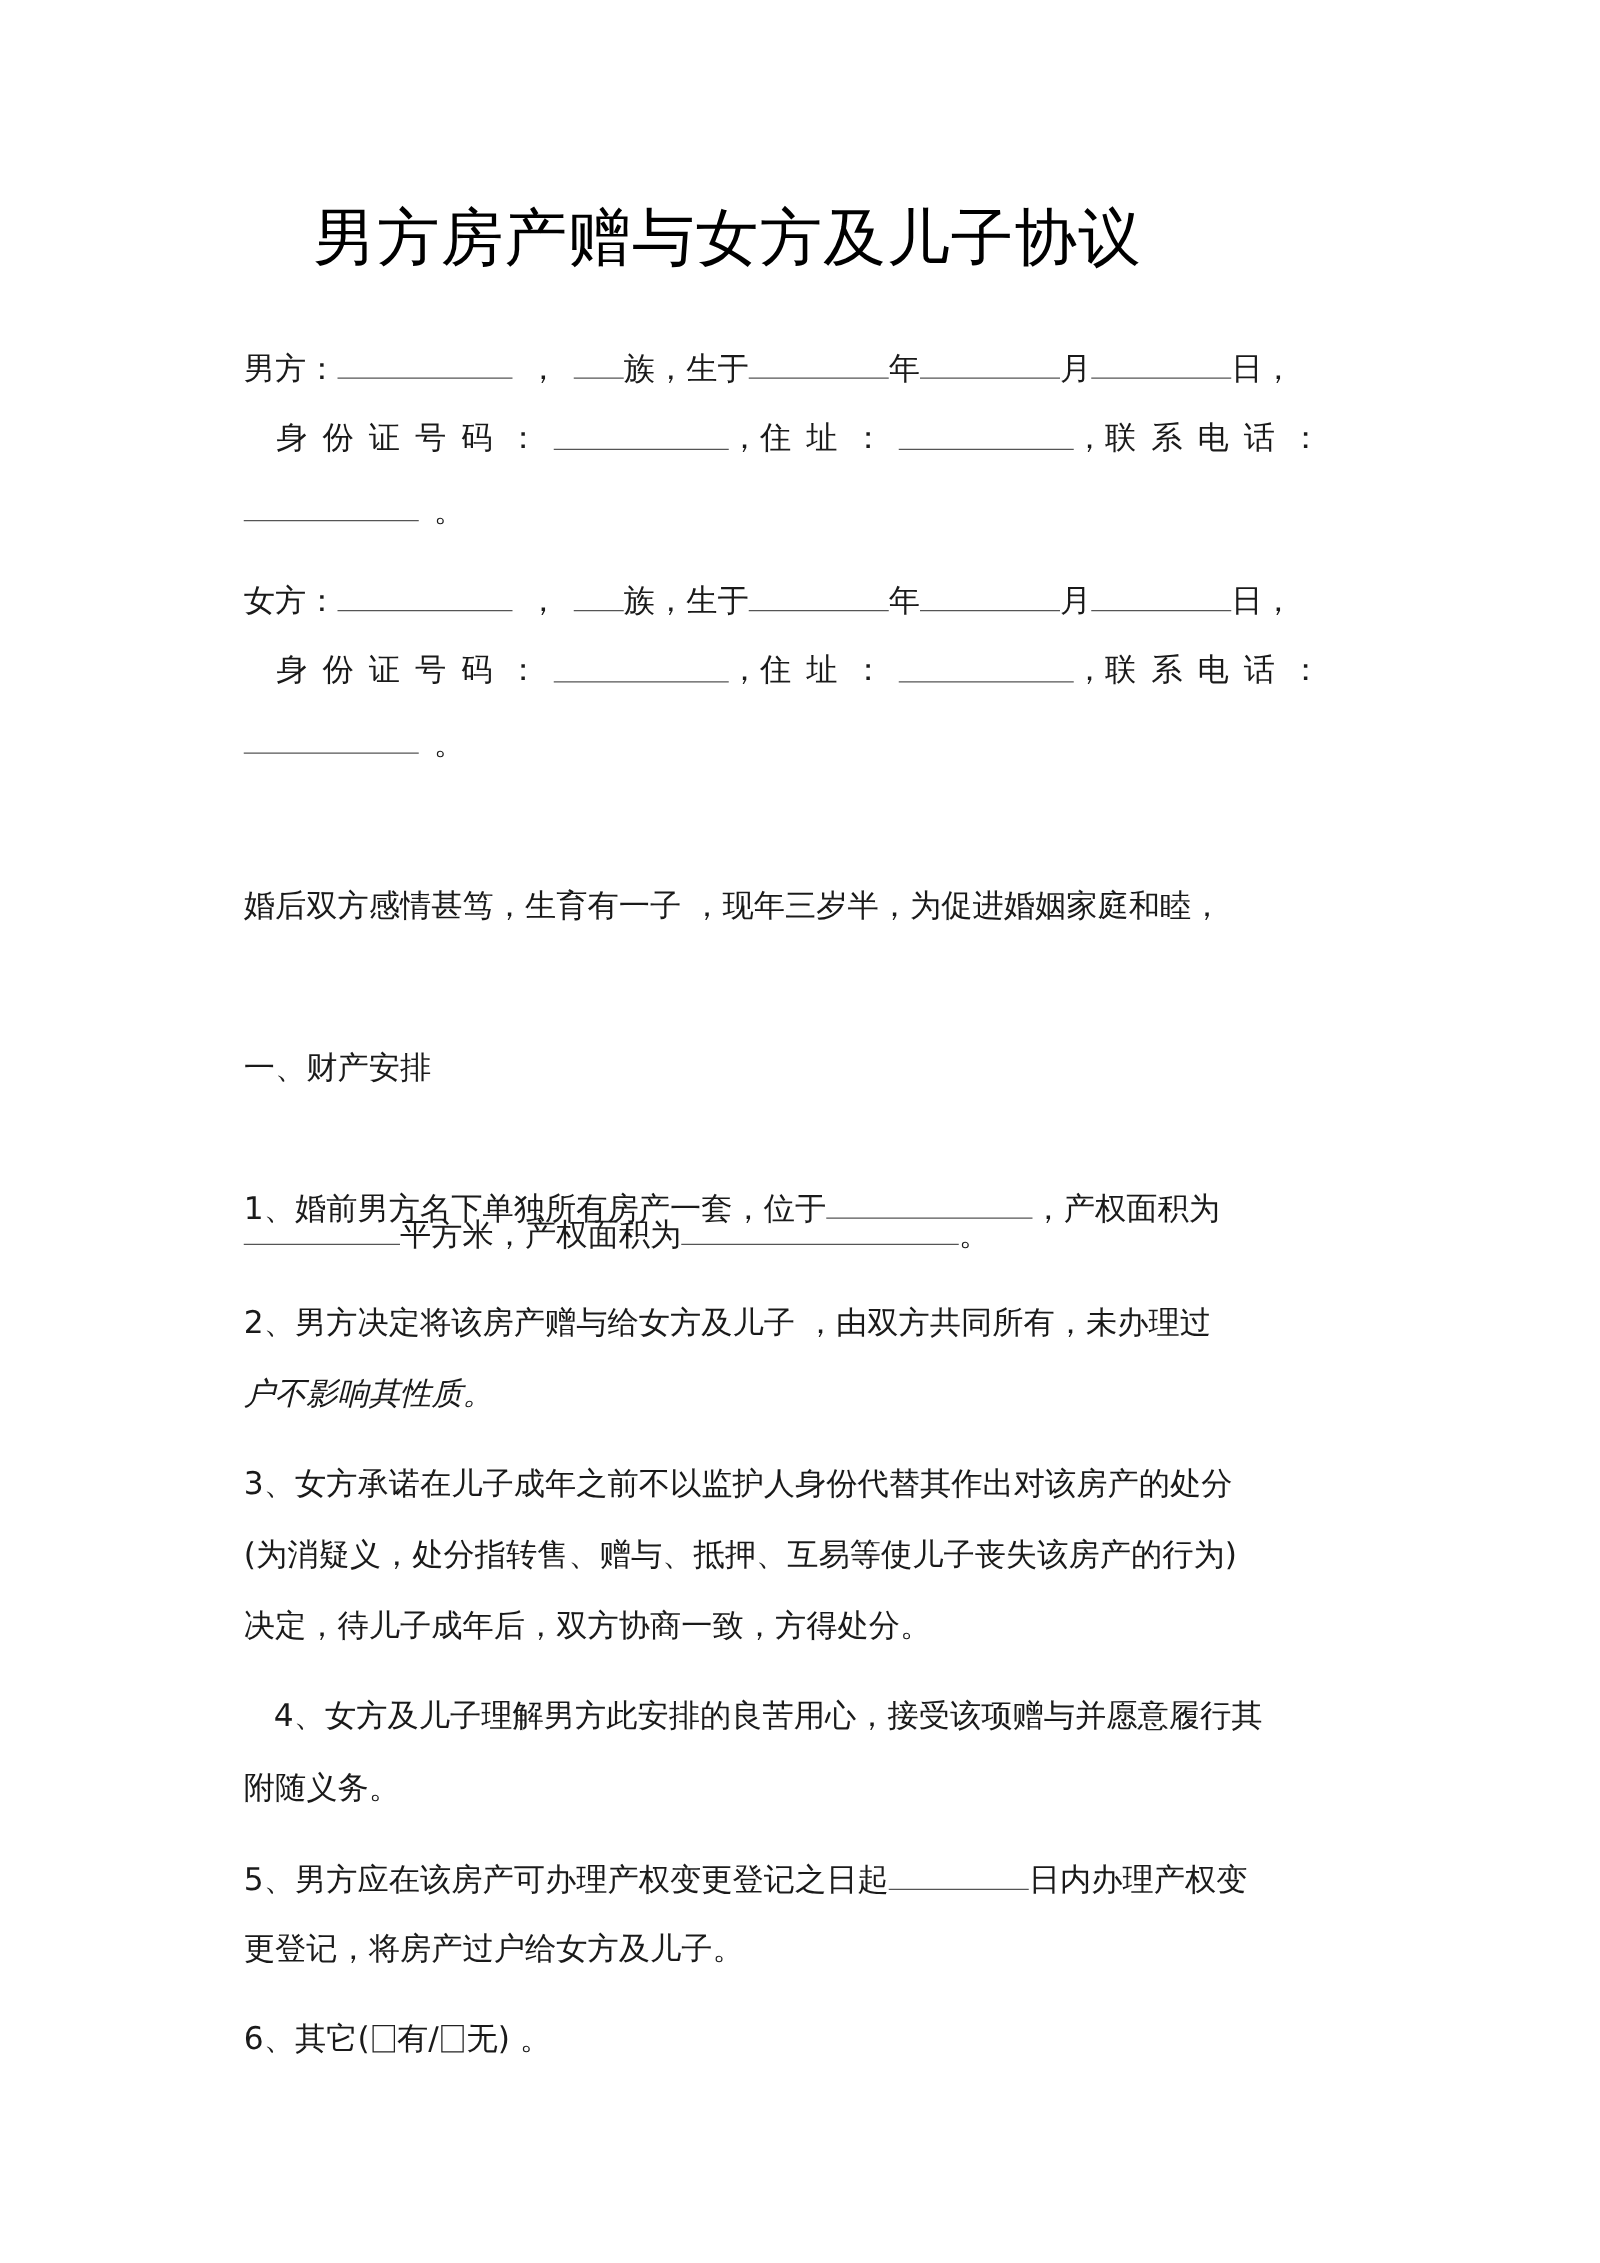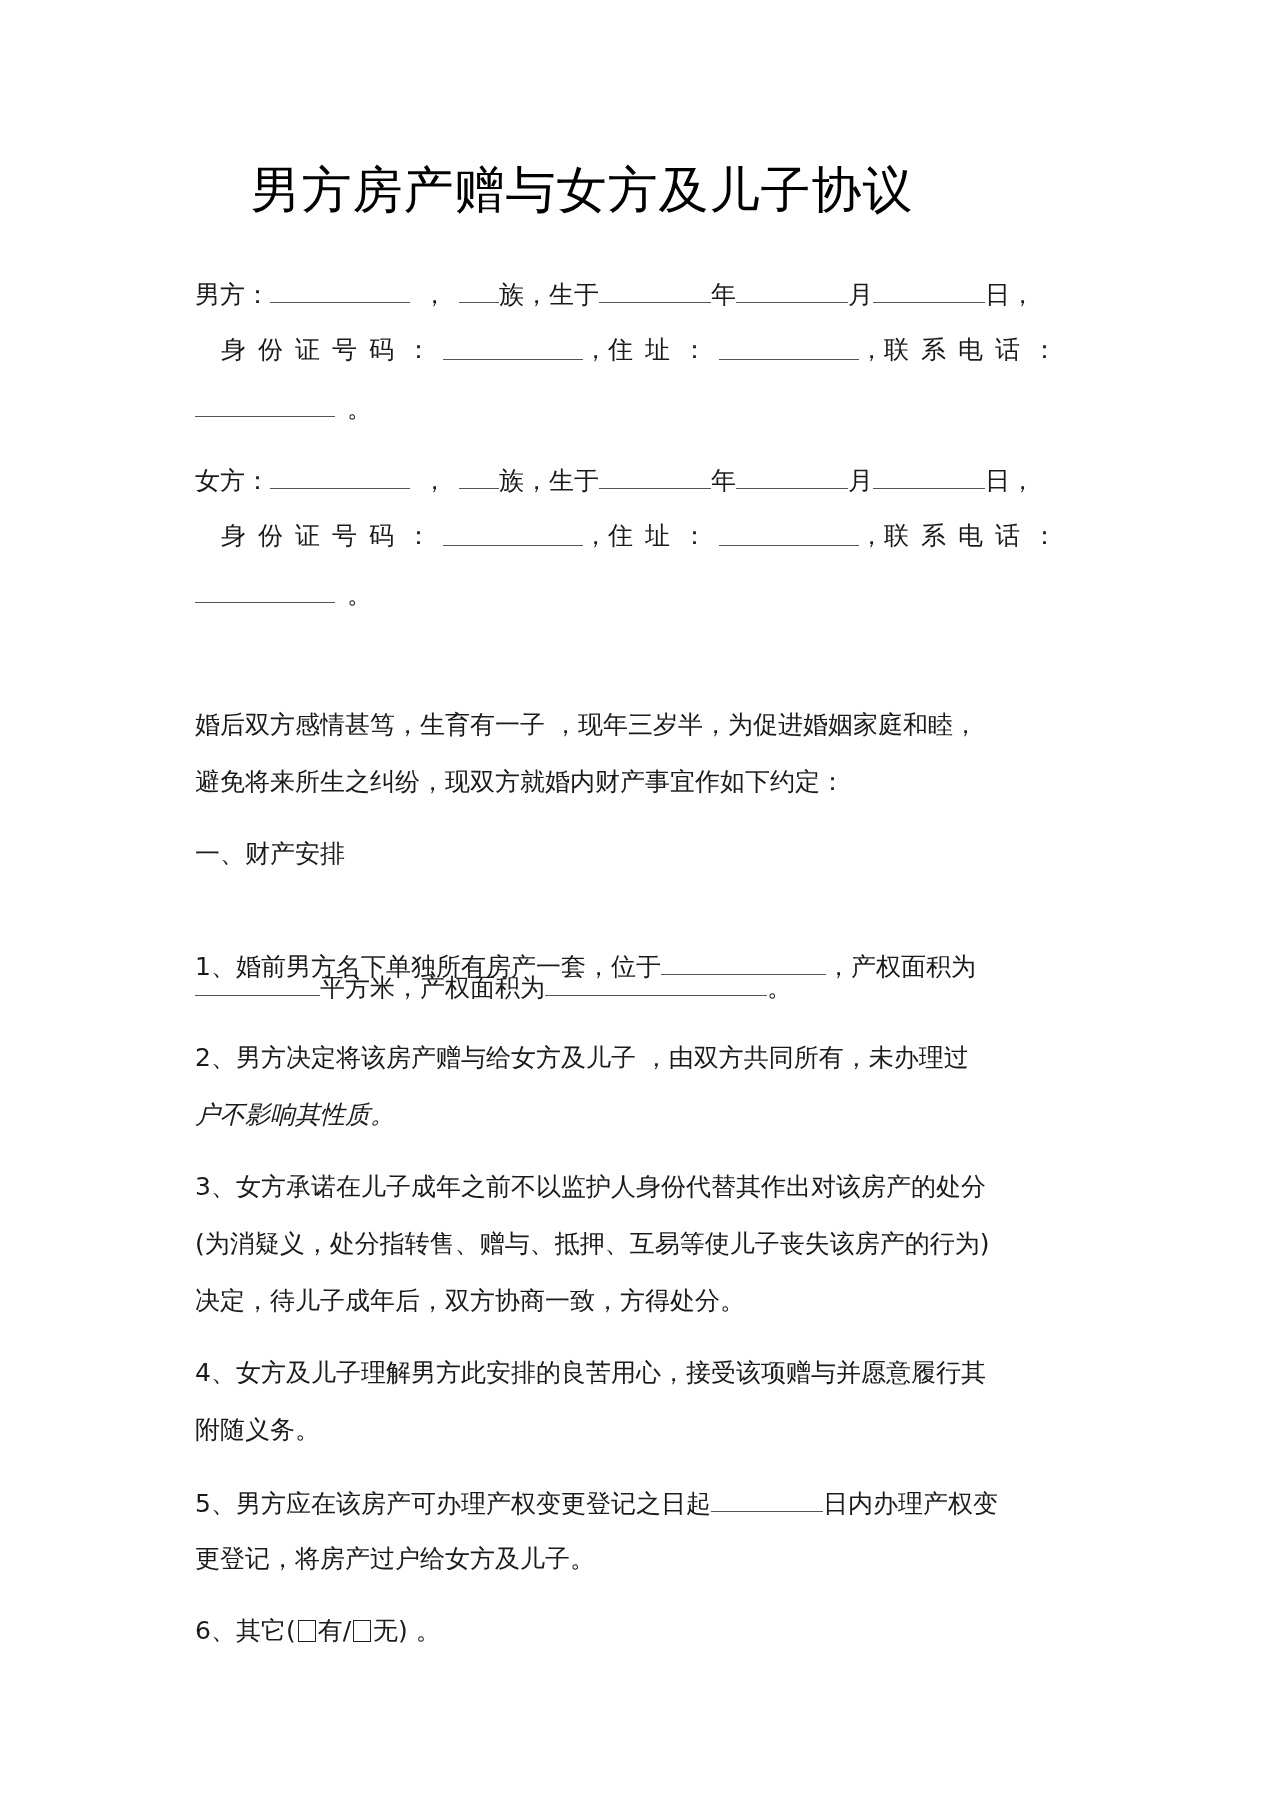--- a/index.html
+++ b/index.html
@@ -108,7 +108,6 @@
 
 
   <div class="line" style="top:708px;">婚后双方感情甚笃，生育有一子 ，现年三岁半，为促进婚姻家庭和睦，</div>
-  <div class="line" style="top:765px;">避免将来所生之纠纷，现双方就婚内财产事宜作如下约定：</div>
 
   <div class="line" style="top:837px;">一、财产安排</div>
 

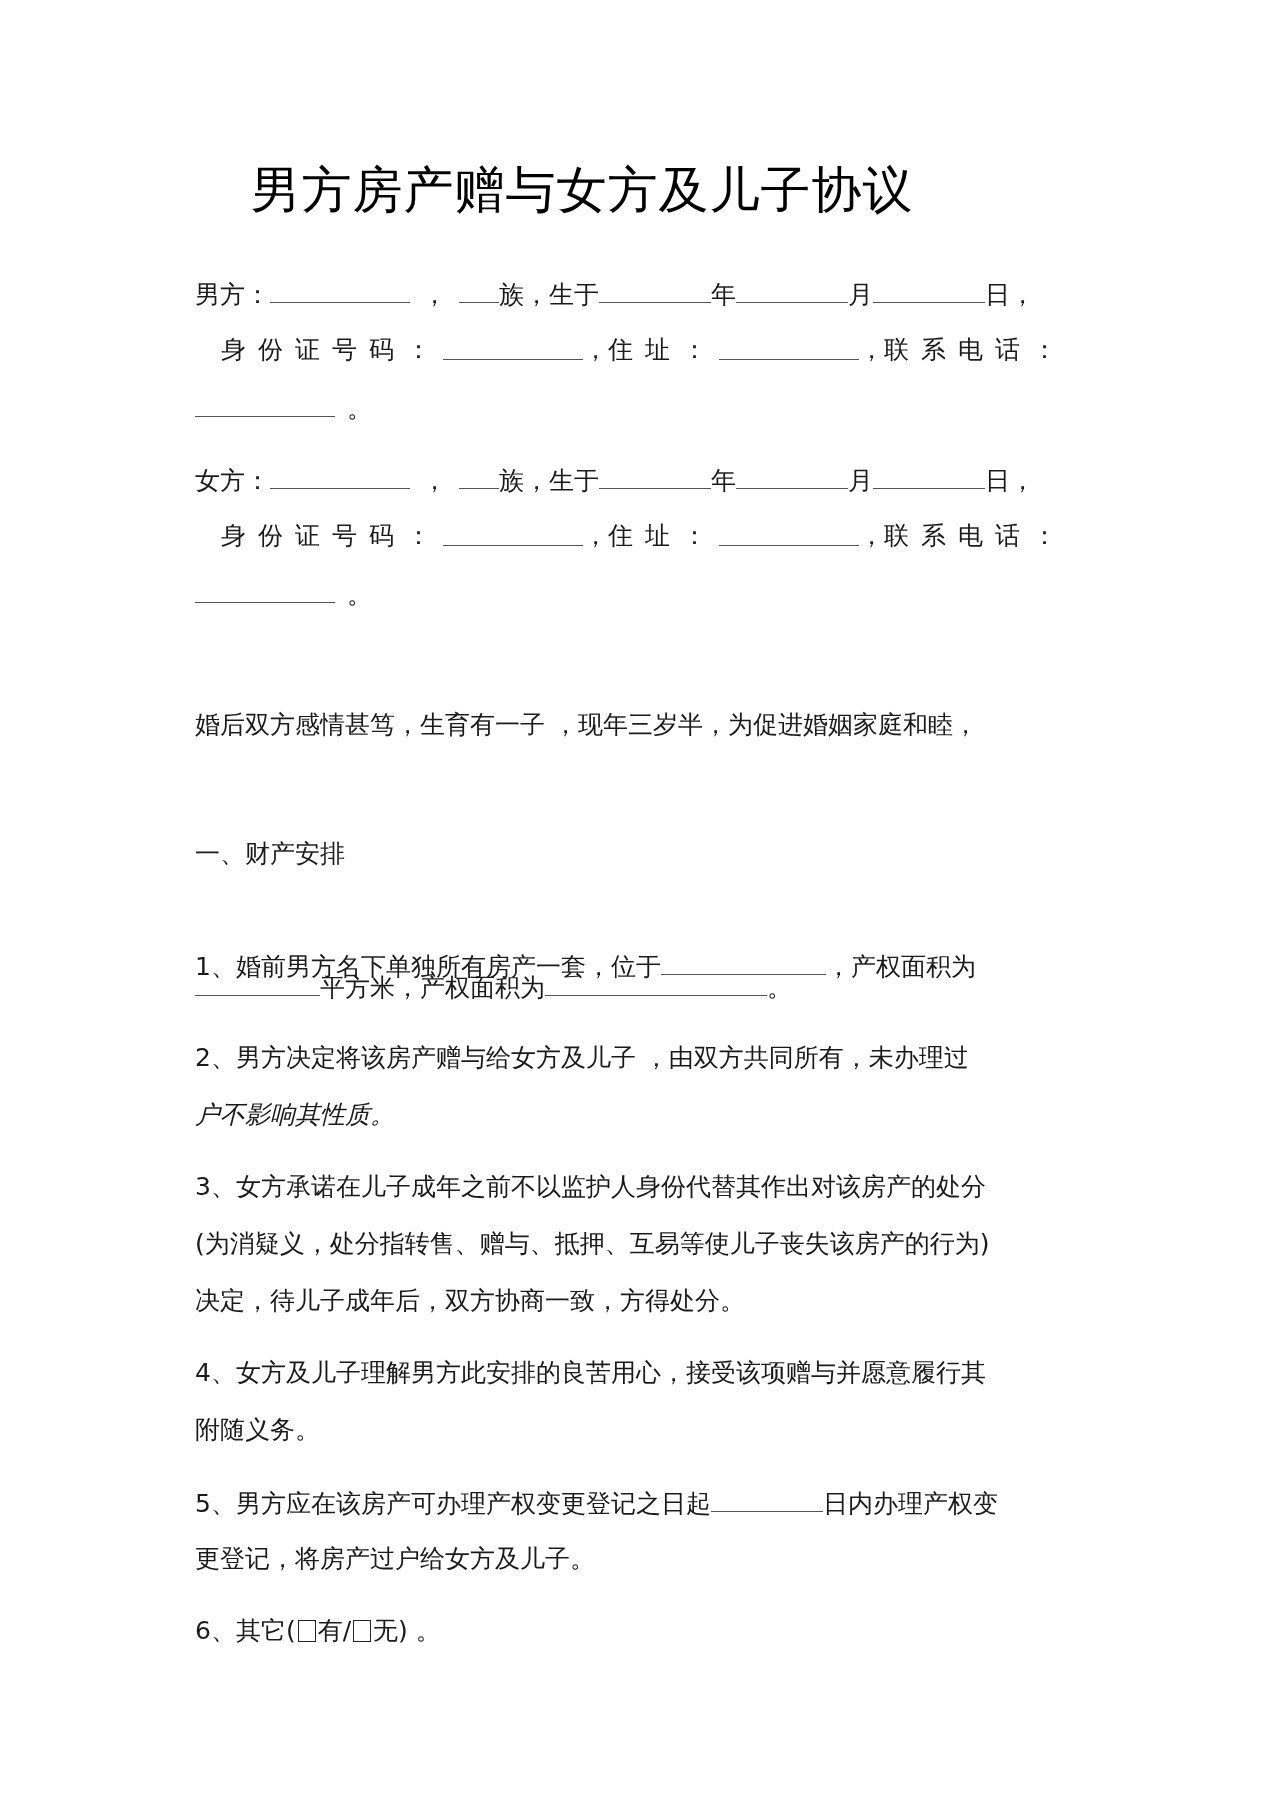--- a/index.html
+++ b/index.html
@@ -122,7 +122,7 @@
   <div class="line" style="top:1227px;">(为消疑义，处分指转售、赠与、抵押、互易等使儿子丧失该房产的行为)</div>
   <div class="line" style="top:1284px;">决定，待儿子成年后，双方协商一致，方得处分。</div>
 
-  <div class="line" style="top:1356px;">4、女方及儿子理解男方此安排的良苦用心，接受该项赠与并愿意履行其</div>
+  <div class="line" style="top:1356px;margin-left:24px;">4、女方及儿子理解男方此安排的良苦用心，接受该项赠与并愿意履行其</div>
   <div class="line" style="top:1413px;">附随义务。</div>
 
   <div class="line" style="top:1485px;"><span>5、男方应在该房产可办理产权变更登记之日起</span><span class="blank b8"></span><span>日内办理产权变</span></div>

